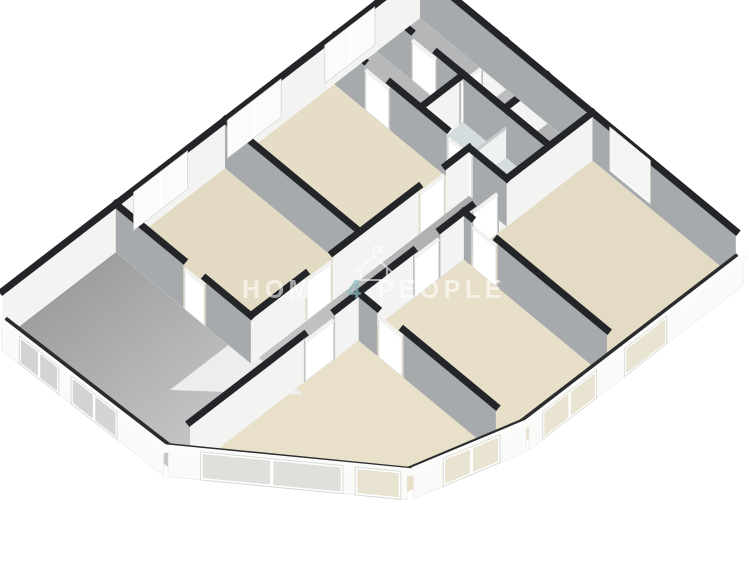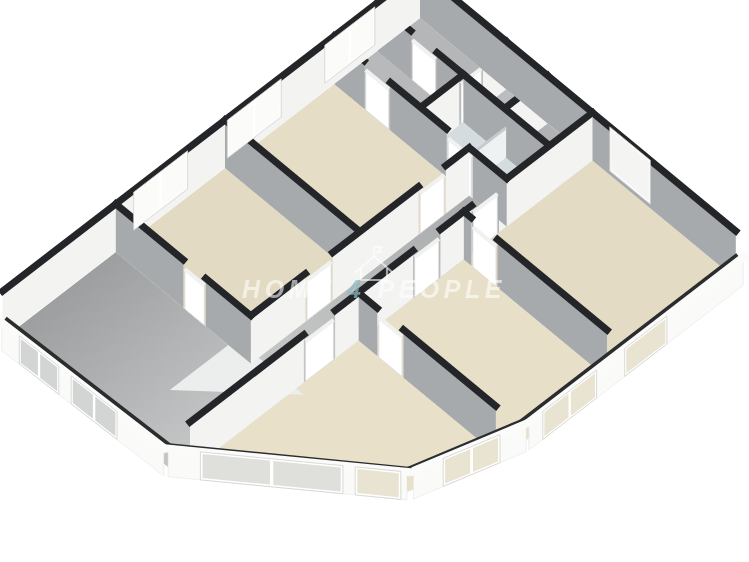--- a/index.html
+++ b/index.html
@@ -4,7 +4,7 @@
 <style>
   html,body{margin:0;padding:0;background:#ffffff;}
   body{font-family:"Liberation Sans", sans-serif;}
-  .stage{position:relative;width:749px;height:562px;overflow:hidden;background:#ffffff;font-style:italic;}
+  .stage{position:relative;width:749px;height:562px;overflow:hidden;background:#ffffff;}
   svg{position:absolute;left:0;top:0;display:block;}
   .wm-text{font-family:"Liberation Sans", sans-serif;font-weight:700;}
 </style>

